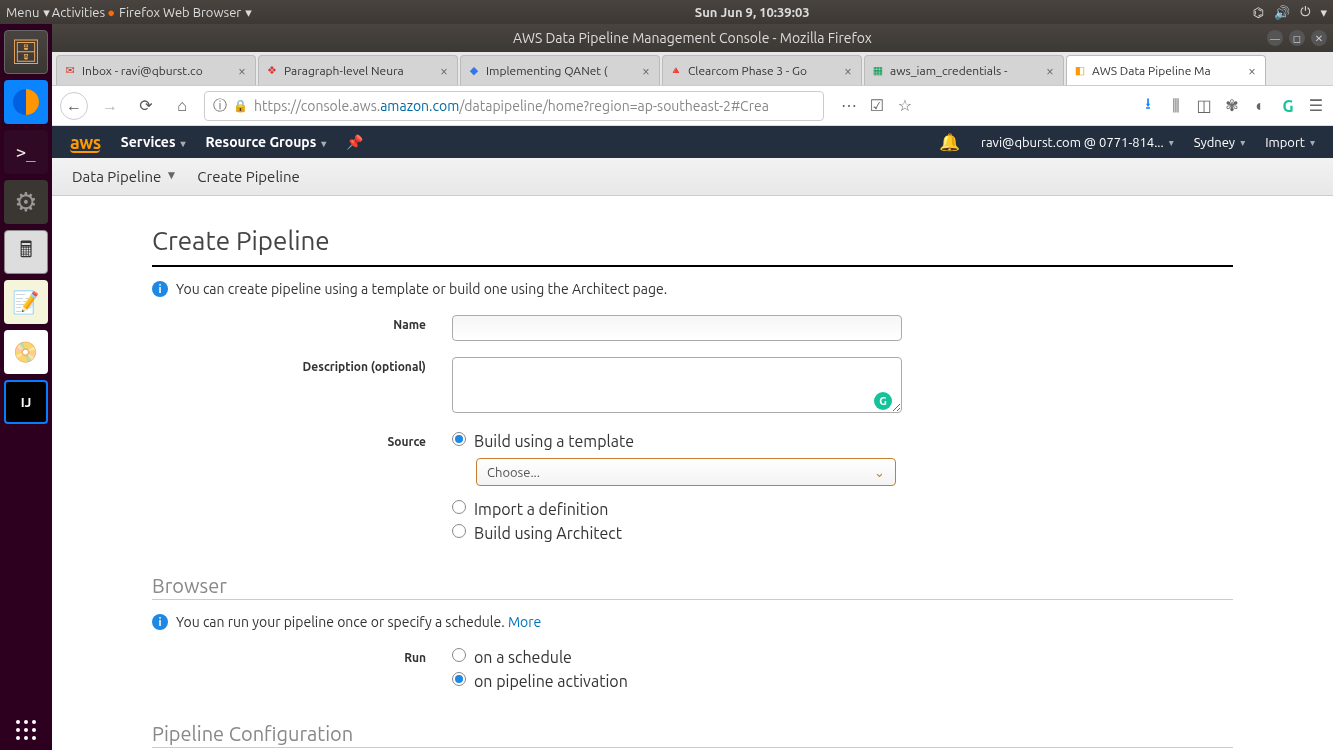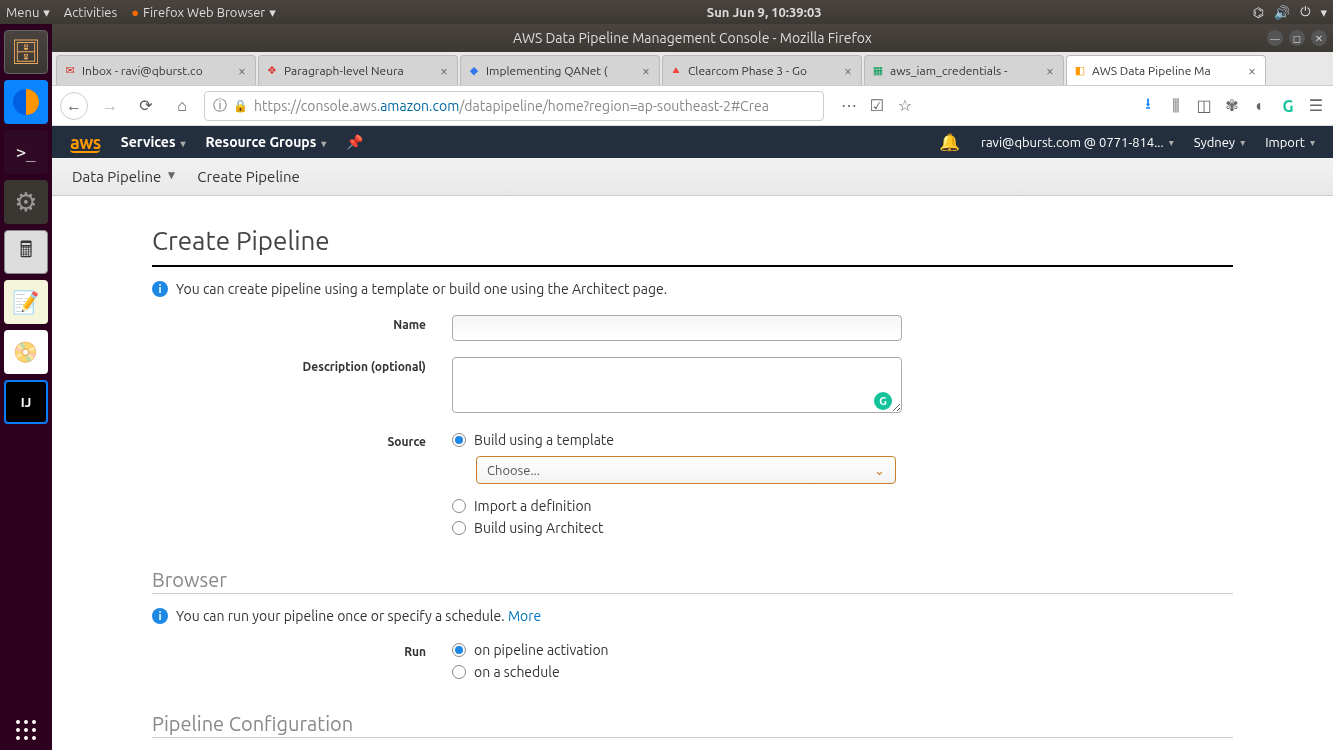--- a/index.html
+++ b/index.html
@@ -7,7 +7,7 @@
 
 
 .top-panel { height: 24px; background: linear-gradient(#4a4440, #3c3834); color: #dcdcdc; display: flex; align-items: center; font-size: 13px; padding: 0 6px; }
-.top-panel .tp-left { display: flex; gap: 14px; align-items: center; }
+.top-panel .tp-left { display: flex; gap: 2px; align-items: center; }
 .top-panel .tp-item { display: flex; align-items: center; gap: 4px; cursor: pointer; }
 .top-panel .tp-center { flex: 1; text-align: center; font-weight: 600; }
 .top-panel .tp-right { display: flex; gap: 10px; align-items: center; }

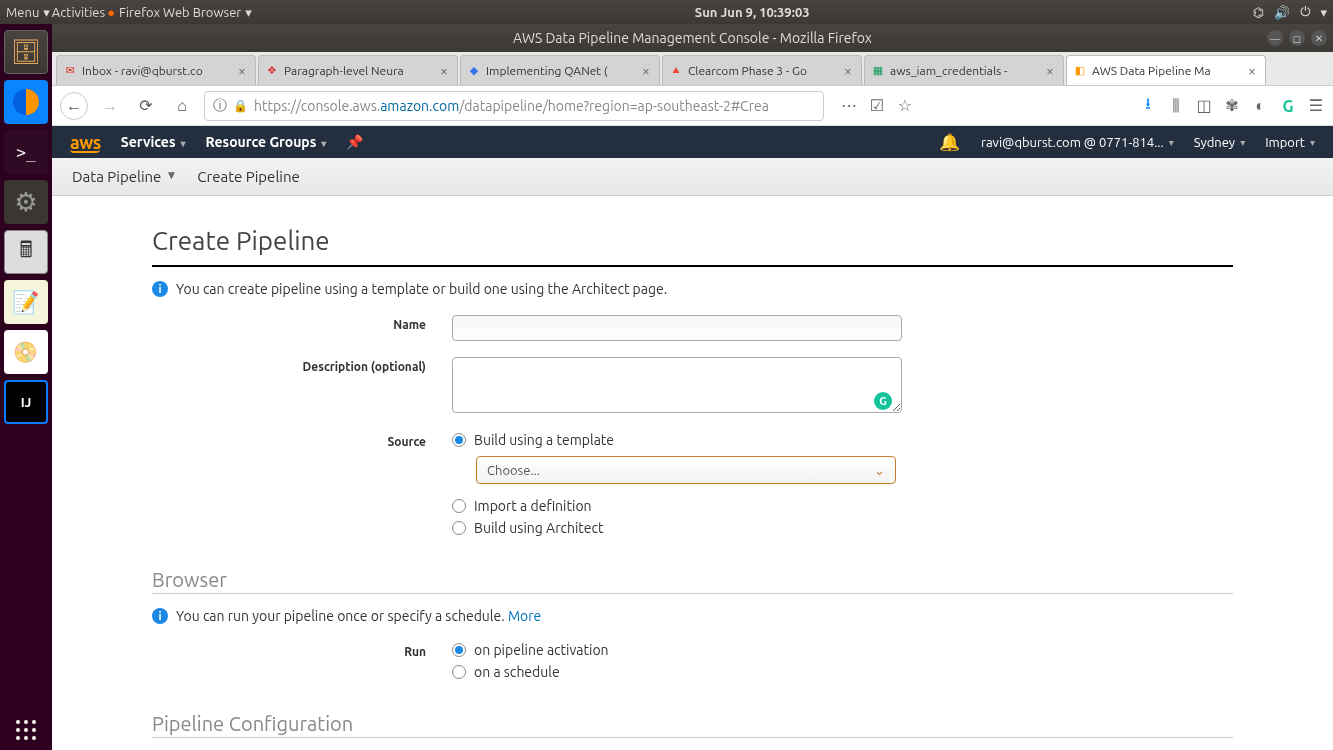--- a/index.html
+++ b/index.html
@@ -73,7 +73,7 @@
 .txt-input { width: 100%; height: 26px; border: 1px solid #aaa; border-radius: 4px; padding: 0 6px; font-size: 13px; background: linear-gradient(#f6f6f6,#fff); }
 .txt-area { width: 100%; height: 56px; border: 1px solid #aaa; border-radius: 4px; padding: 4px 6px; font-size: 13px; resize: both; position: relative; }
 .grammarly { position: absolute; right: 10px; bottom: 6px; width: 18px; height: 18px; border-radius: 50%; background: #15c39a; color: #fff; display: flex; align-items: center; justify-content: center; font-size: 11px; font-weight: bold; }
-.radio-opt { display: flex; align-items: center; gap: 8px; font-size: 14px; margin-bottom: 6px; cursor: pointer; }
+.radio-opt { display: flex; gap: 8px; font-size: 16px; margin-bottom: 6px; cursor: pointer; }
 .radio-circle { width: 14px; height: 14px; border-radius: 50%; border: 1px solid #888; display: flex; align-items: center; justify-content: center; }
 .radio-circle.checked::after { content: ""; width: 8px; height: 8px; border-radius: 50%; background: #1e88e5; }
 .select-box { width: 420px; height: 28px; border: 1px solid #c77f2e; border-radius: 4px; background: linear-gradient(#fff,#f3f3f3); display: flex; align-items: center; justify-content: space-between; padding: 0 10px; font-size: 13px; color: #555; margin: 8px 0 14px 24px; cursor: pointer; }

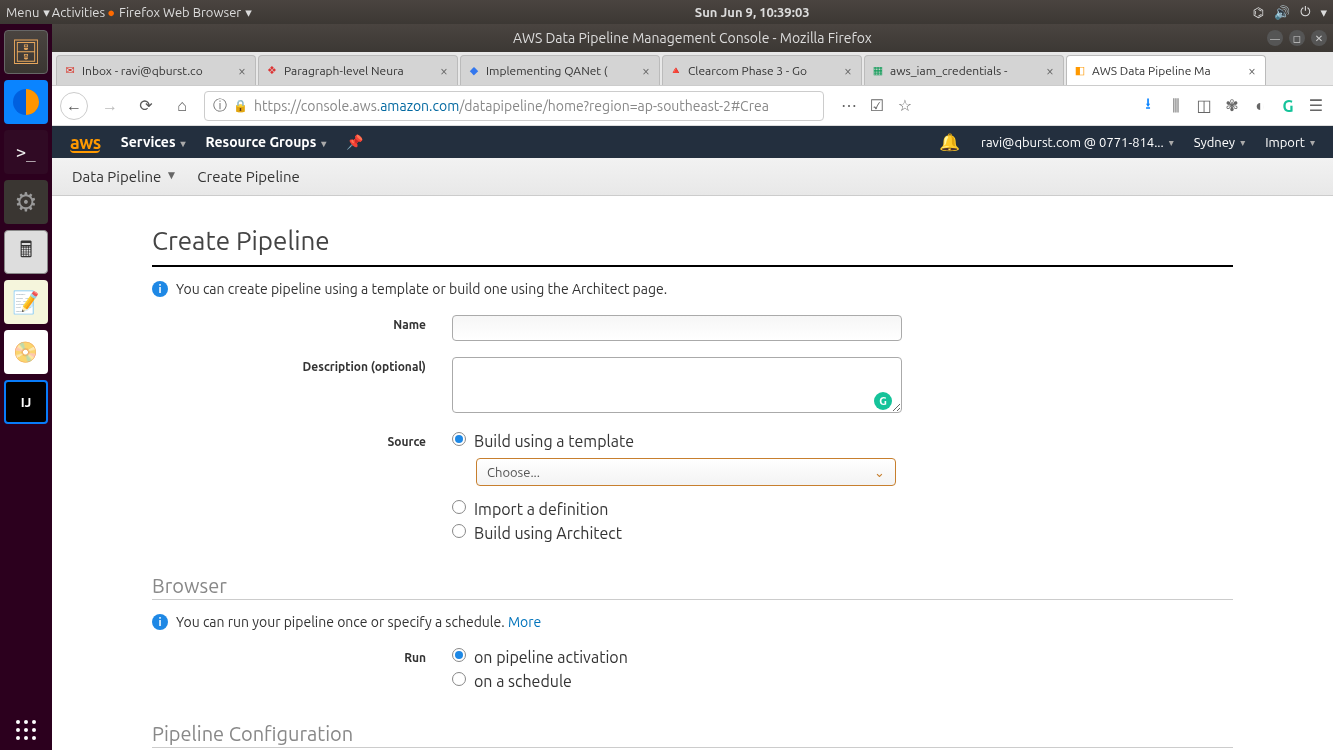--- a/index.html
+++ b/index.html
@@ -297,13 +297,13 @@
       <div class="fr-label">Run</div>
       <div class="fr-field">
         <div class="radio-opt">
+          <span class="radio-circle"></span>
+          <span>on a schedule</span>
+        </div>
+        <div class="radio-opt">
           <span class="radio-circle checked"></span>
           <span>on pipeline activation</span>
         </div>
-        <div class="radio-opt">
-          <span class="radio-circle"></span>
-          <span>on a schedule</span>
-        </div>
       </div>
     </div>
 

